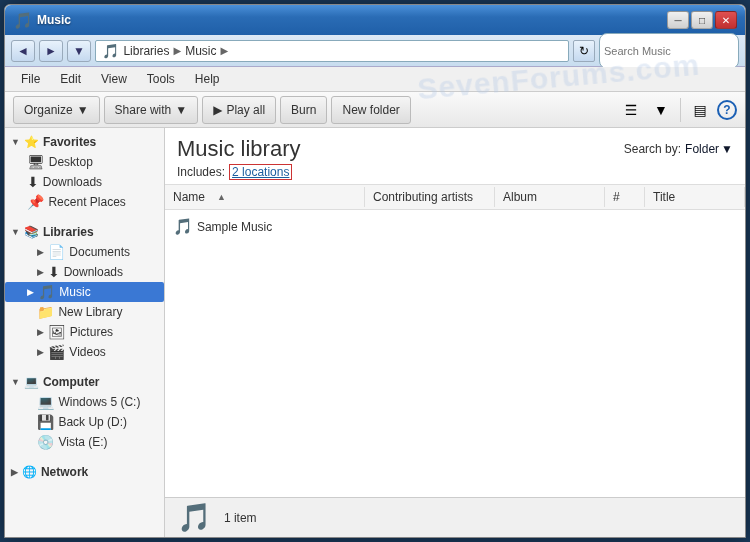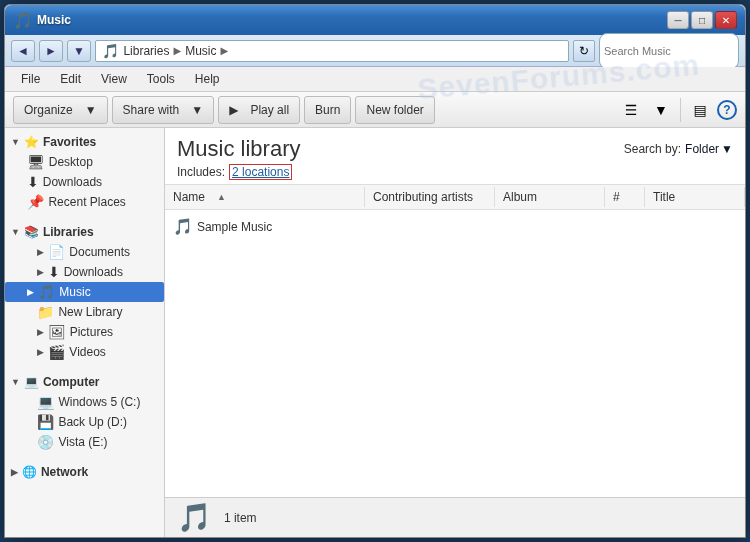--- a/index.html
+++ b/index.html
@@ -183,7 +183,7 @@
       cursor: pointer;
       display: flex;
       align-items: center;
-      gap: 12px;
+      gap: 4px;
     }
     .toolbar-sep { width: 1px; height: 24px; background: #ccc; margin: 0 2px; }
     .toolbar-right {

